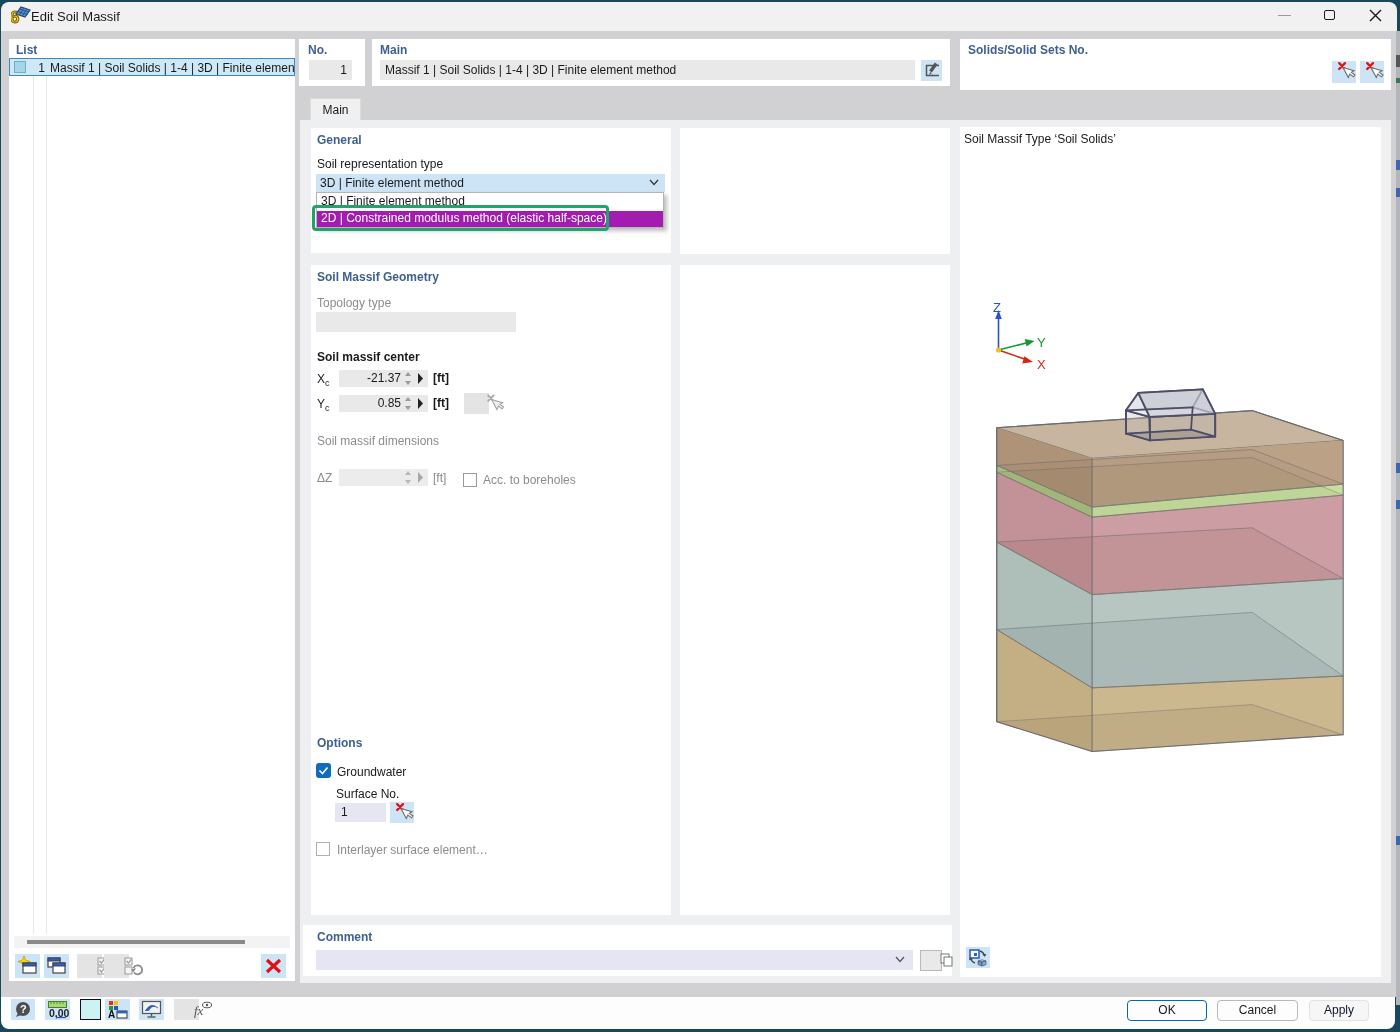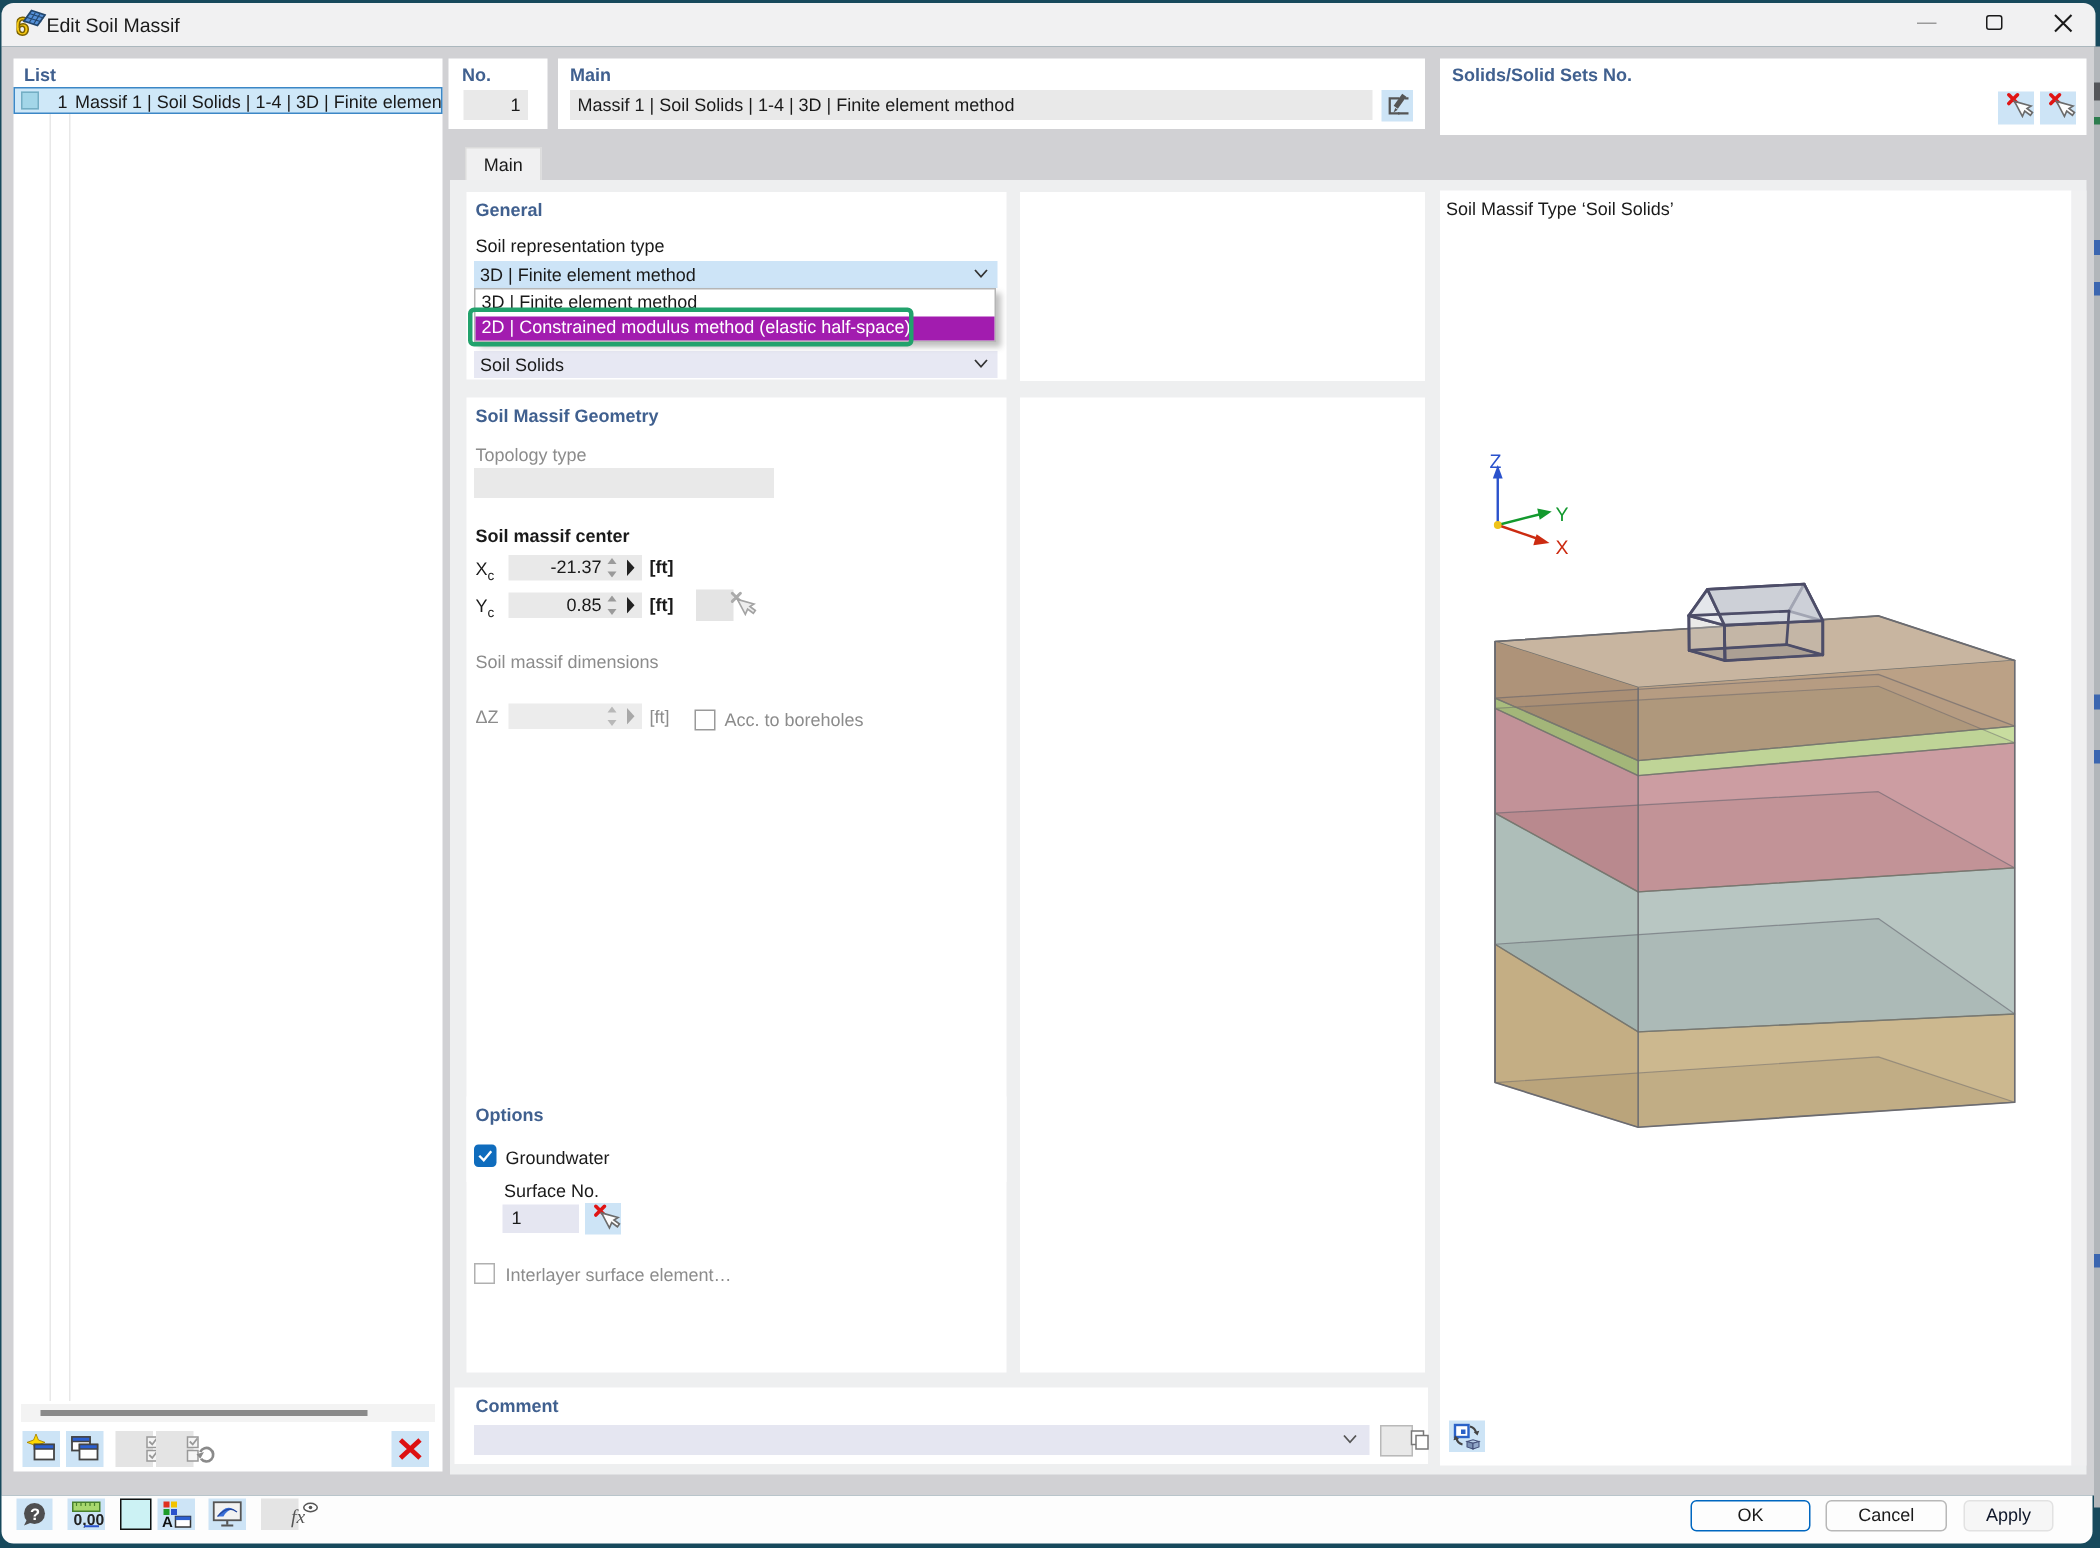--- a/index.html
+++ b/index.html
@@ -157,12 +157,6 @@
         <path d="M1,1 L5,5.5 L9,1" stroke="#333" stroke-width="1.2" fill="none"></path>
       </svg>
   </div>
-  <div class="abs" style="left:5px; top:106px; width:349px; height:18px; background:#e7e8f3;">
-    <div class="abs" style="left:4px; top:2px;">Soil Solids</div>
-    <svg class="abs" style="right:6px; top:5px;" width="10" height="8">
-        <path d="M1,1 L5,5.5 L9,1" stroke="#333" stroke-width="1.2" fill="none"></path>
-      </svg>
-  </div>
 </div>
 
 <div class="abs" style="left:316px; top:192px; width:348px; height:36px; background:#fff; border:1px solid #b5b5b5; box-shadow:3px 3px 4px rgba(0,0,0,0.25); z-index:5;">

